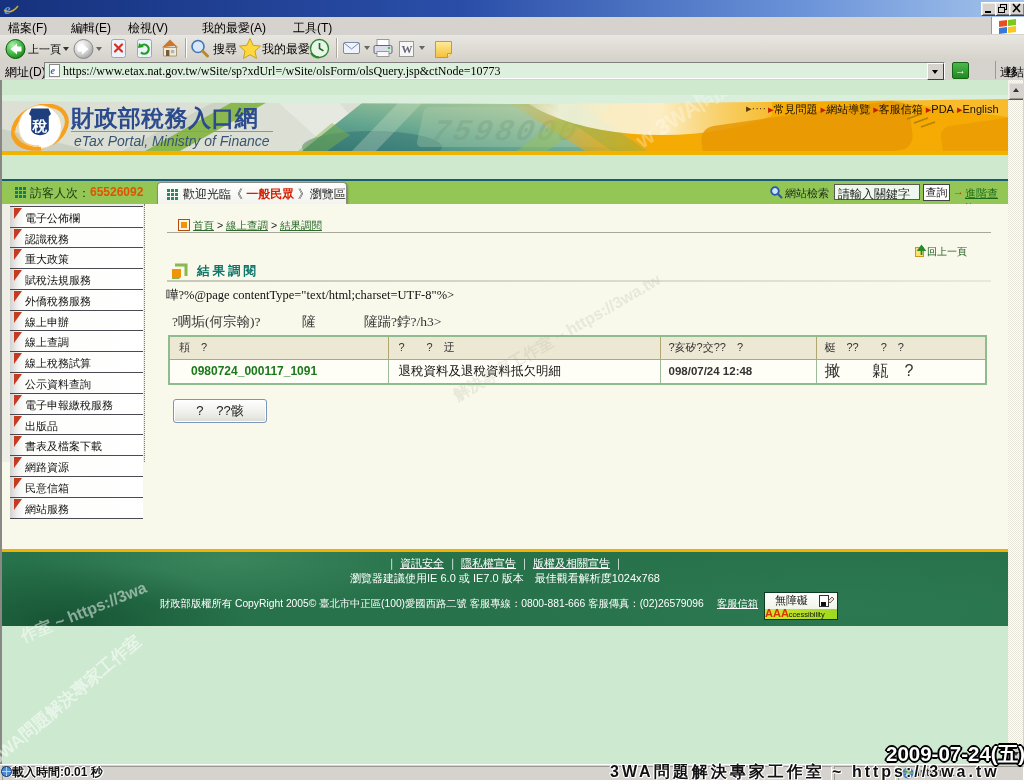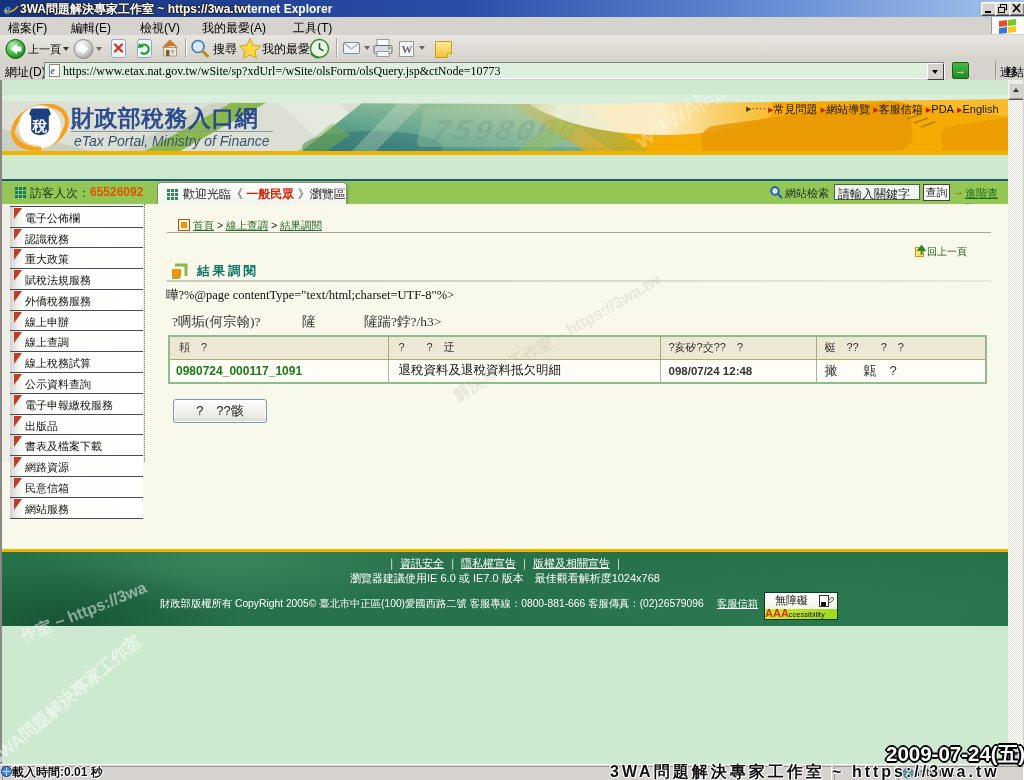--- a/index.html
+++ b/index.html
@@ -426,7 +426,6 @@
       </svg>
     <span class="abs" style="left:917px;top:1px;font-size:11px;color:#222;">Internet</span>
   </div>
-  <div class="abs" id="titletext"><span class="wmW">3WA問題解決專家工作室 ~ https://3wa.tw</span><span style="color:#fff;">ternet Explorer</span></div>
   <svg width="16" height="16" style="position:absolute;left:3px;top:1px;">
       <text x="1" y="13" font-size="15" font-weight="bold" font-style="italic" fill="#5a9ae8" font-family="Liberation Serif,serif">e</text>
       <path d="M1,9 q7,5 14,-4" stroke="#e8b820" stroke-width="1.5" fill="none" opacity="0.9"></path>

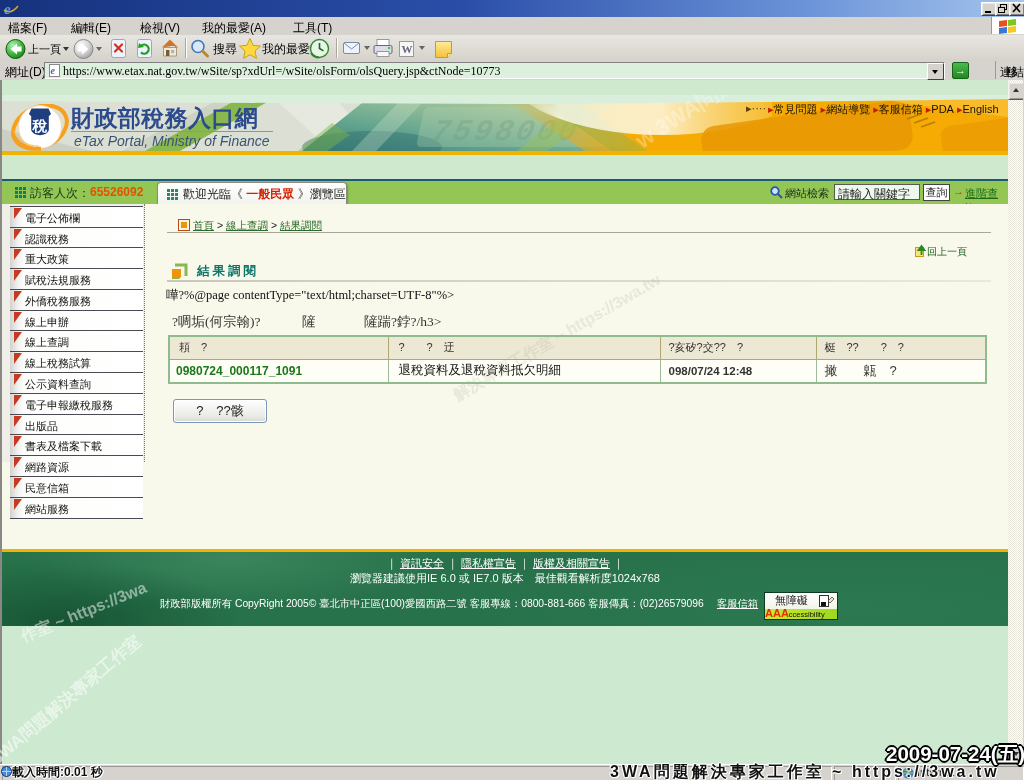--- a/index.html
+++ b/index.html
@@ -70,7 +70,7 @@
   <div class="abs" id="menubar">
     <span style="left:8px;">檔案(F)</span>
       <span style="left:71px;">編輯(E)</span>
-      <span style="left:140px;text-align:right;">檢視(V)</span>
+      <span style="left:128px;text-align:right;">檢視(V)</span>
       <span style="left:202px;">我的最愛(A)</span>
       <span style="left:293px;">工具(T)</span>
       <span style="left:357px;margin-top:36px;">說明(H)</span>

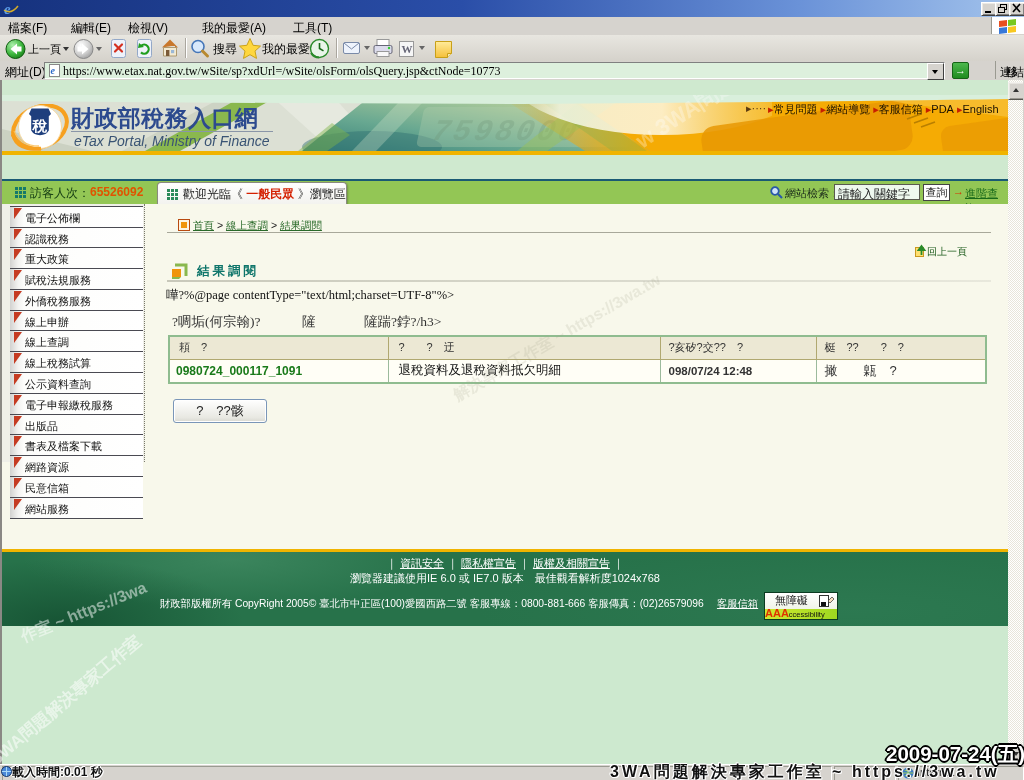--- a/index.html
+++ b/index.html
@@ -378,7 +378,7 @@
             <td style="border:1px solid #b0a870;border-top:none;padding-left:8px;color:#333;">梃　??　　?　?</td>
           </tr>
           <tr style="background:#fffef6;height:24px;">
-            <td style="border:1px solid #9cba9c;padding-left:6px;color:#1a7a1a;font-weight:bold;font-size:12px;">0980724_000117_1091</td>
+            <td style="border:1px solid #9cba9c;padding-left:21px;color:#1a7a1a;font-weight:bold;font-size:12px;">0980724_000117_1091</td>
             <td style="border:1px solid #9cba9c;padding-left:10px;color:#111;font-size:12.5px;">退稅資料及退稅資料抵欠明細</td>
             <td style="border:1px solid #9cba9c;padding-left:8px;color:#333;font-weight:bold;font-size:11.5px;">098/07/24 12:48</td>
             <td style="border:1px solid #9cba9c;padding-left:8px;color:#333;font-size:13px;">撖　　甈　?</td>

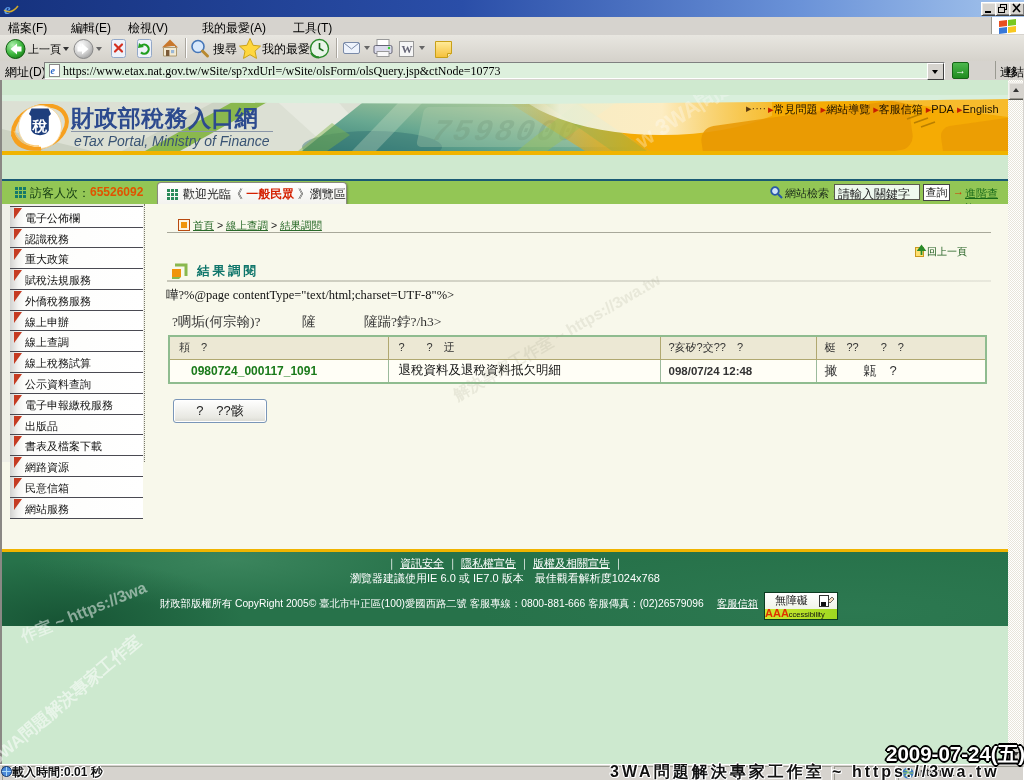--- a/index.html
+++ b/index.html
@@ -381,7 +381,7 @@
             <td style="border:1px solid #9cba9c;padding-left:21px;color:#1a7a1a;font-weight:bold;font-size:12px;">0980724_000117_1091</td>
             <td style="border:1px solid #9cba9c;padding-left:10px;color:#111;font-size:12.5px;">退稅資料及退稅資料抵欠明細</td>
             <td style="border:1px solid #9cba9c;padding-left:8px;color:#333;font-weight:bold;font-size:11.5px;">098/07/24 12:48</td>
-            <td style="border:1px solid #9cba9c;padding-left:8px;color:#333;font-size:13px;">撖　　甈　?</td>
+            <td style="border:1px solid #9cba9c;padding-left:8px;color:#333;font-size:16px;">撖　　甈　?</td>
           </tr>
         </tbody>
           </table>

